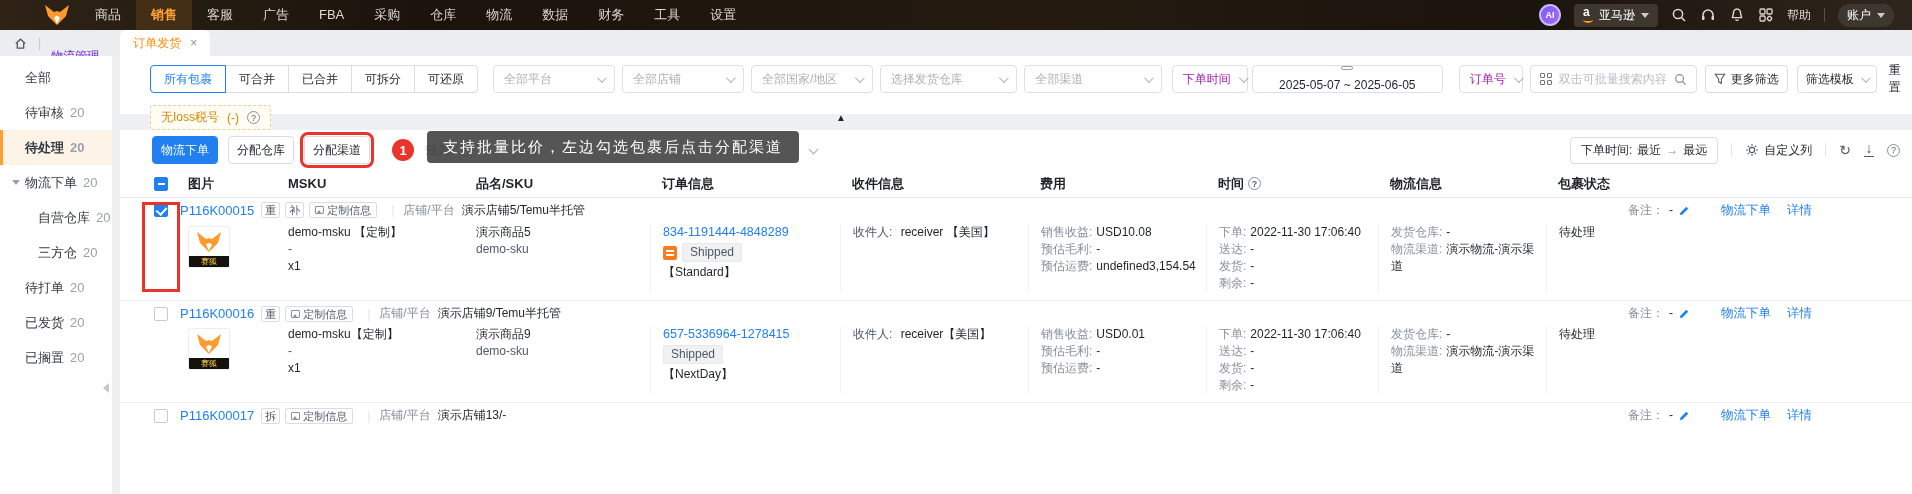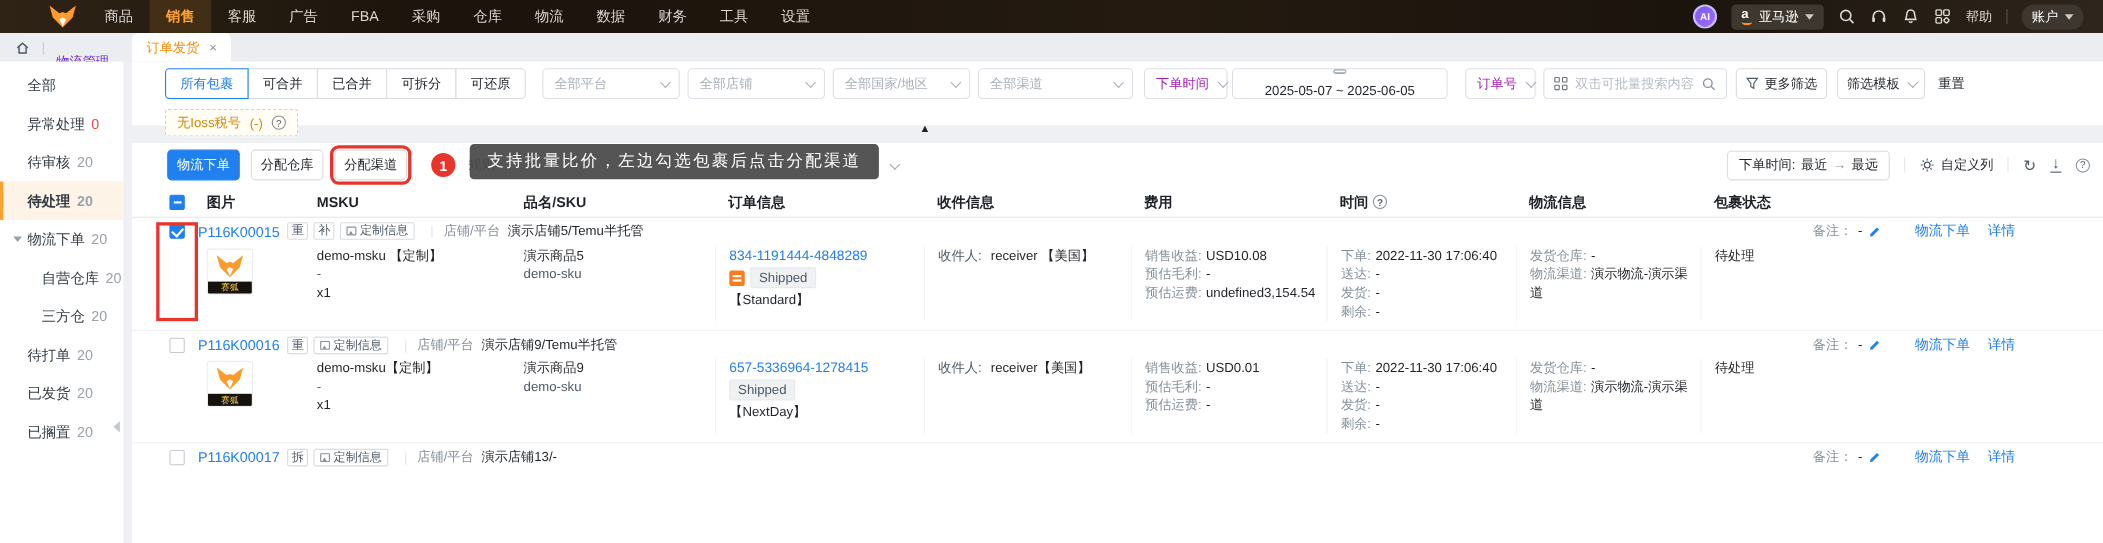--- a/index.html
+++ b/index.html
@@ -281,6 +281,10 @@
           <span class="chev"></span>
       </div>
       <div class="sel" style="width:141px;margin-left:7px">
+        <span>选择发货仓库</span>
+          <span class="chev"></span>
+      </div>
+      <div class="sel" style="width:141px;margin-left:7px">
         <span>全部渠道</span>
           <span class="chev"></span>
       </div>

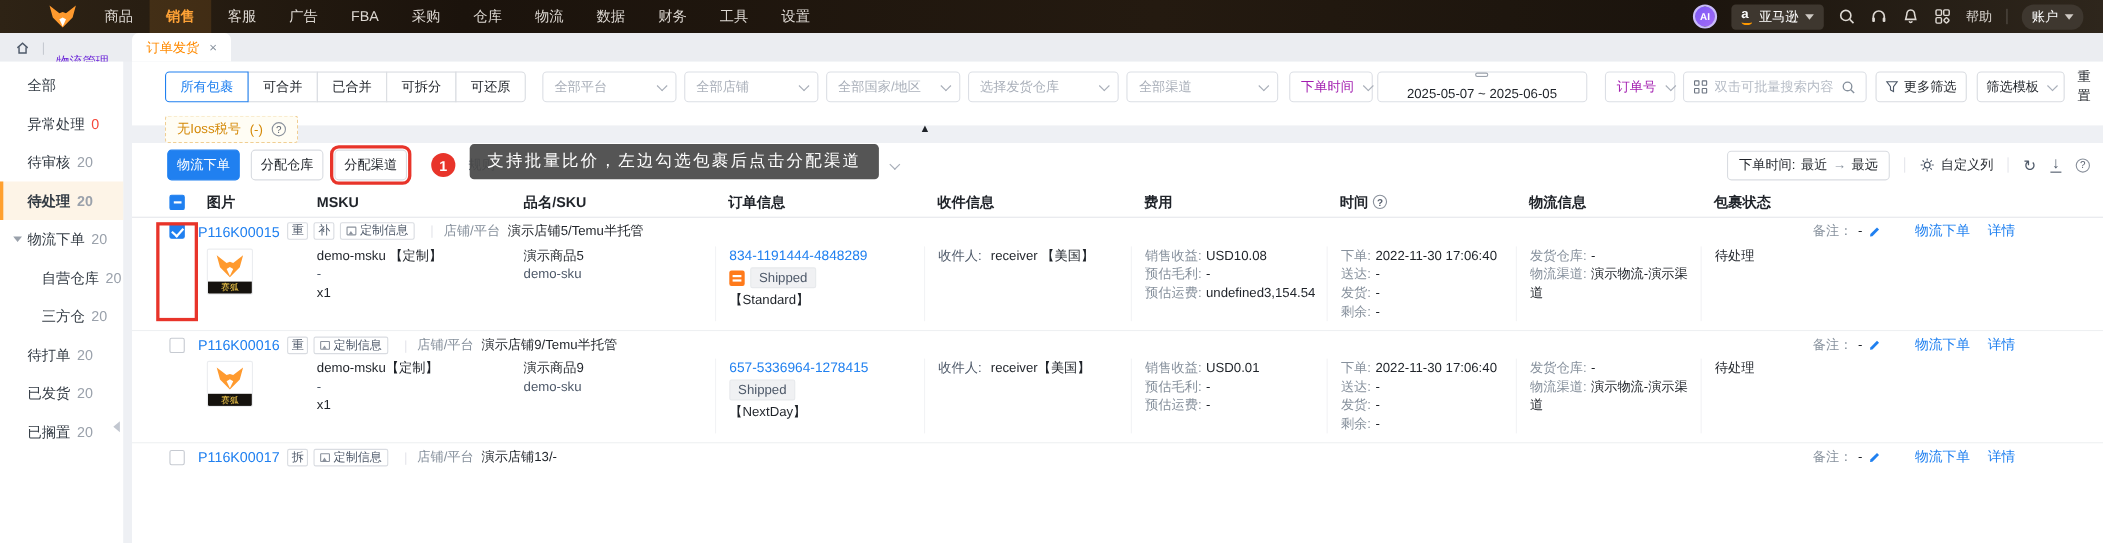--- a/index.html
+++ b/index.html
@@ -220,10 +220,6 @@
       <span>全部</span>
     </div>
     <div class="side-item">
-      <span>异常处理</span>
-      <span class="cnt red">0</span>
-    </div>
-    <div class="side-item">
       <span>待审核</span>
       <span class="cnt">20</span>
     </div>

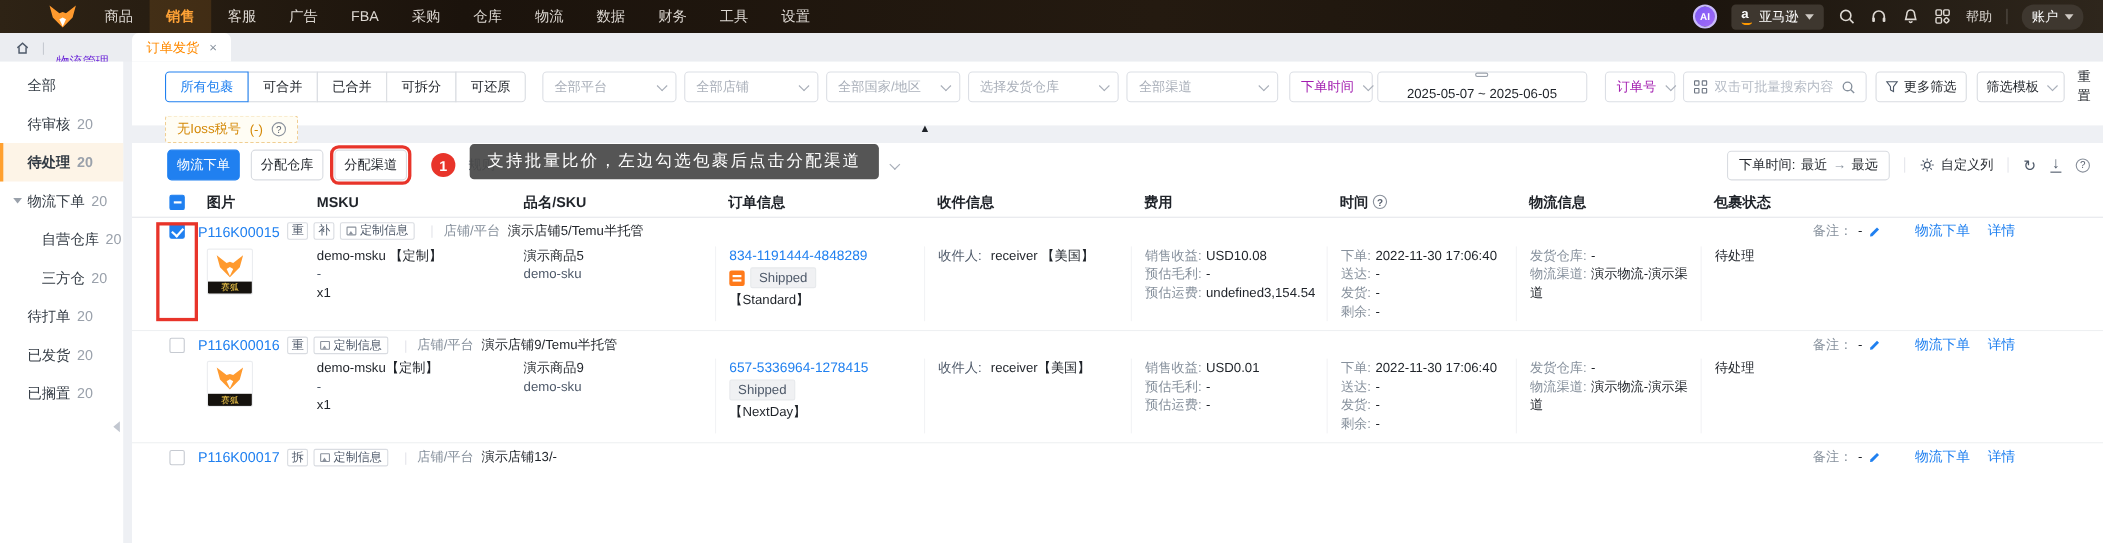--- a/index.html
+++ b/index.html
@@ -120,7 +120,7 @@
   .img-glyph::after { content:""; position:absolute; bottom:0; left:1px; border-left:2.5px solid transparent; border-right:2.5px solid transparent; border-bottom:3px solid #8a919c; }
   .v-div { color:#e5e6eb; margin:0 9px; }
   .muted { color:#86909c; }
-  .grp-right { position:absolute; right:80px; top:0; height:24px; display:flex; align-items:center; gap:16px; font-size:12px; }
+  .grp-right { position:absolute; right:100px; top:0; height:24px; display:flex; align-items:center; gap:16px; font-size:12px; }
   .note-wrap { display:flex; align-items:center; gap:5px; margin-right:14px; }
   .blue-link { color:#2080f0; font-size:12.5px; cursor:pointer; white-space:nowrap; }
   .pencil-ic { width:13px; height:13px; cursor:pointer; }

